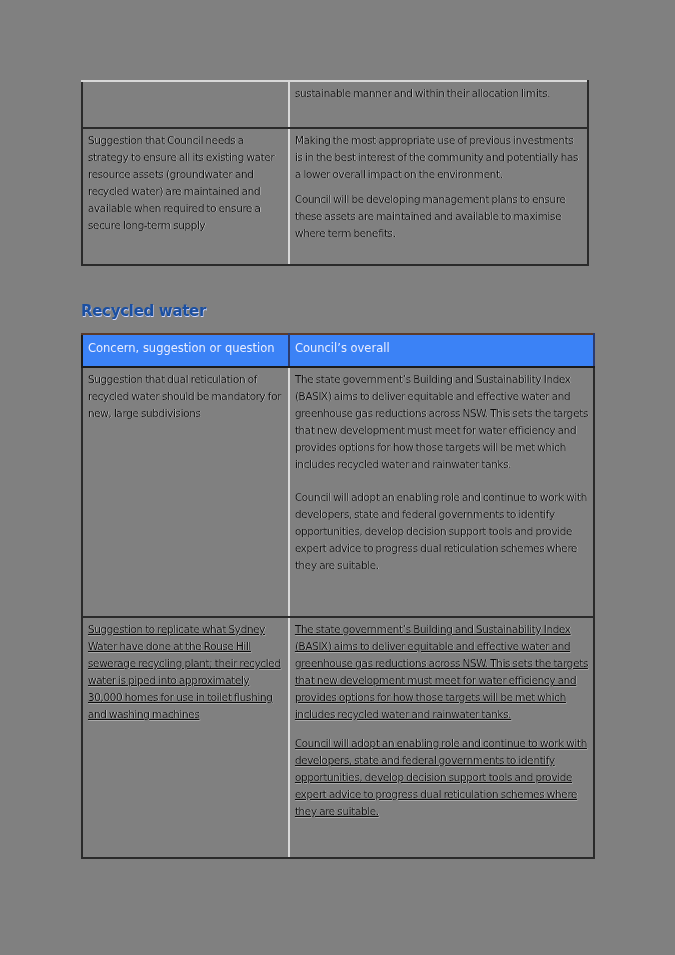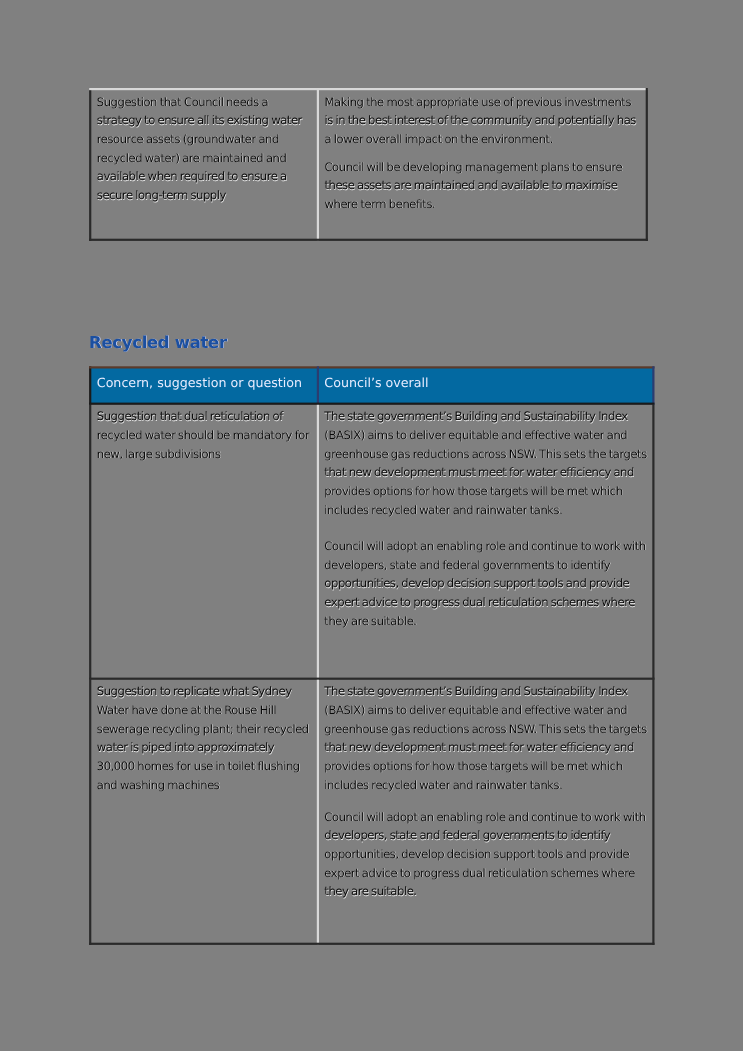--- a/index.html
+++ b/index.html
@@ -92,6 +92,12 @@
       <col class="c2">
     </colgroup>
   <tbody>
+    <tr class="r0">
+      <td></td>
+      <td class="col2">
+        <p>sustainable manner and within their allocation limits.</p>
+      </td>
+    </tr>
     <tr class="r1">
       <td>Suggestion that Council needs a strategy to ensure all its existing water resource assets (groundwater and recycled water) are maintained and available when required to ensure a secure long-term supply</td>
       <td class="col2">

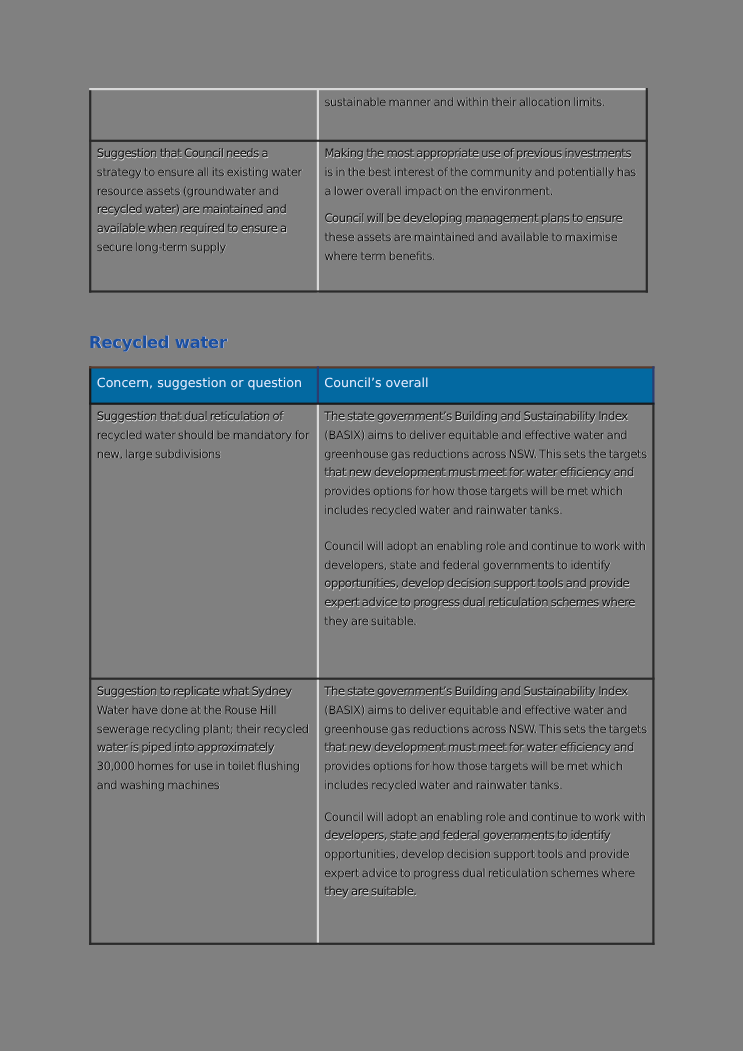--- a/index.html
+++ b/index.html
@@ -63,7 +63,7 @@
     #t2 .c1 { width: 198px; }
     #t2 .c2 { width: 292px; }
     #t2 thead th {
-      background: #0369a1;
+      background: #3b82f6;
       color: #e8ecff;
       font-weight: normal;
       text-align: left;

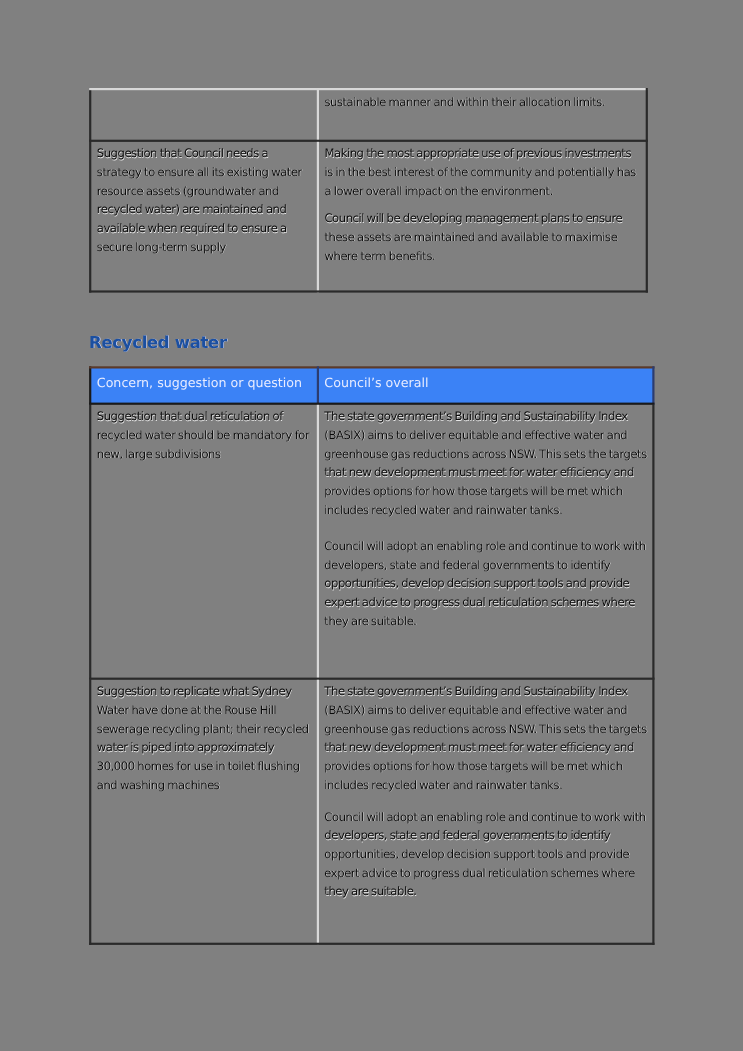--- a/index.html
+++ b/index.html
@@ -79,7 +79,7 @@
       height: 18px;
     }
     #t2 tbody tr.r1 td { height: 239px; border-radius: 25px; }
-    #t2 tbody tr.r2 td { height: 230px; }
+    #t2 tbody tr.r2 td { height: 230px; text-decoration: underline; }
     #t1 tr.r0 td { height: 36px; }
     #t1 tr.r1 td { height: 126px; }
   </style>

